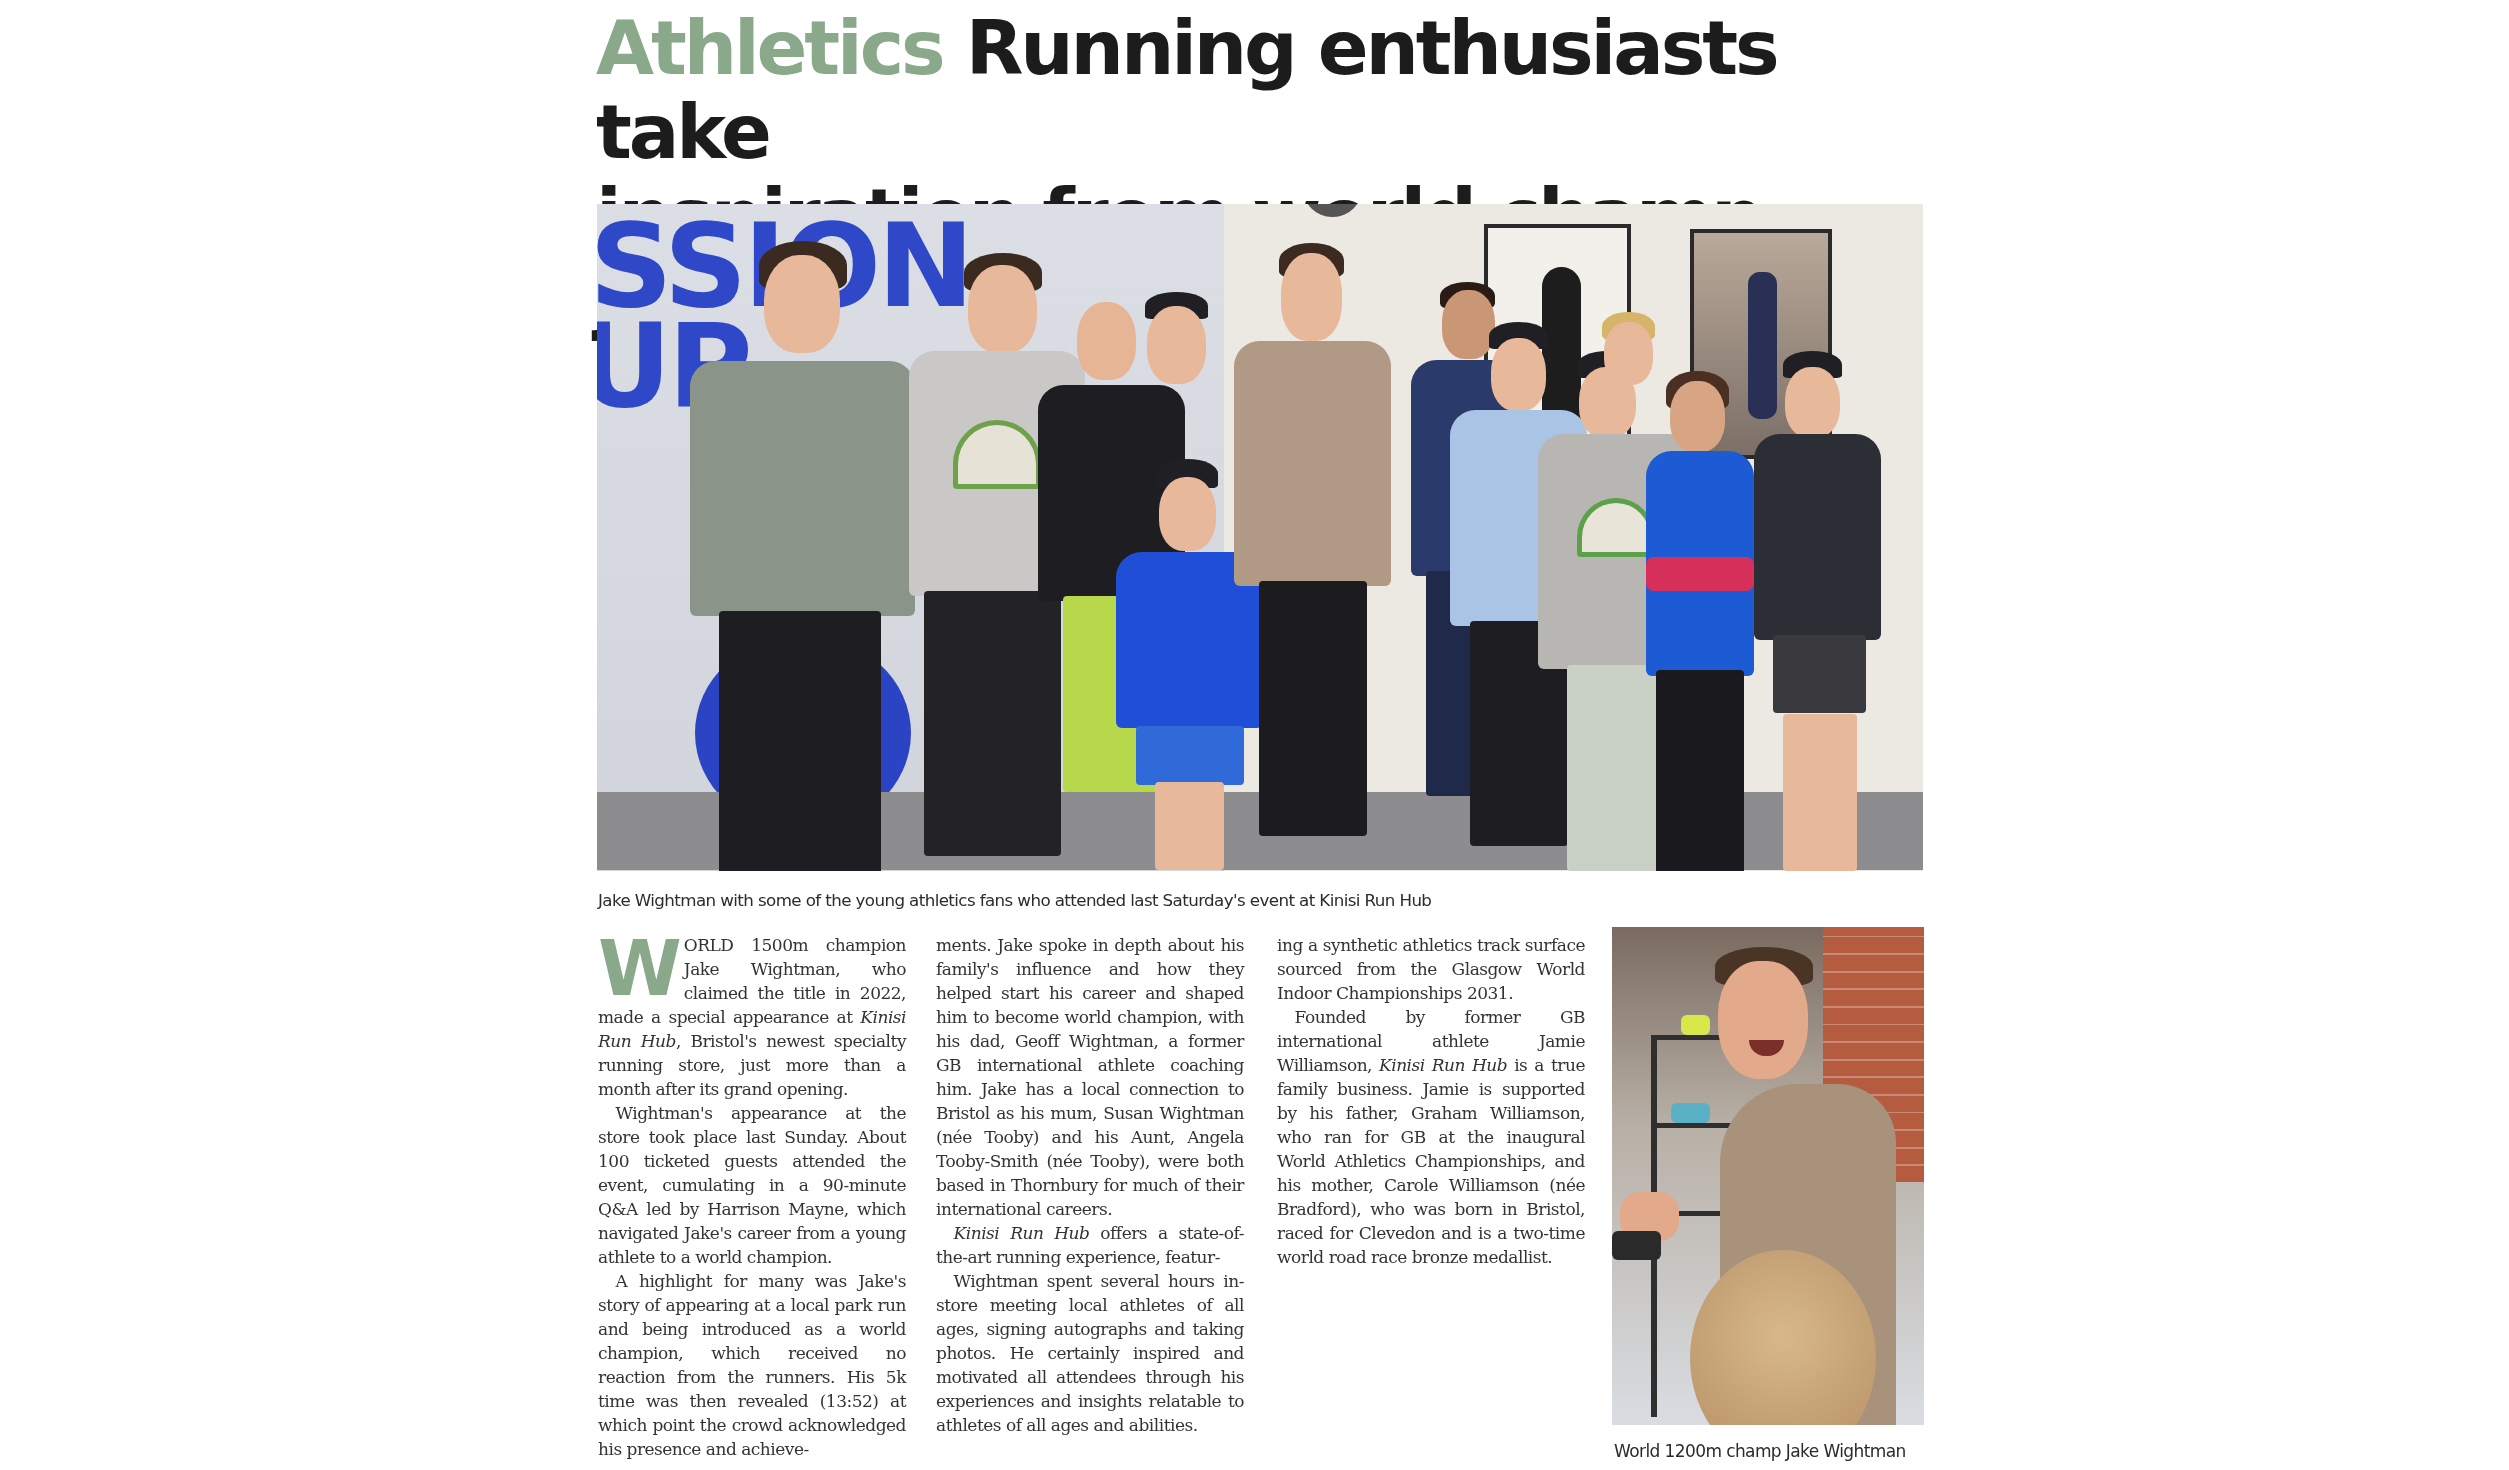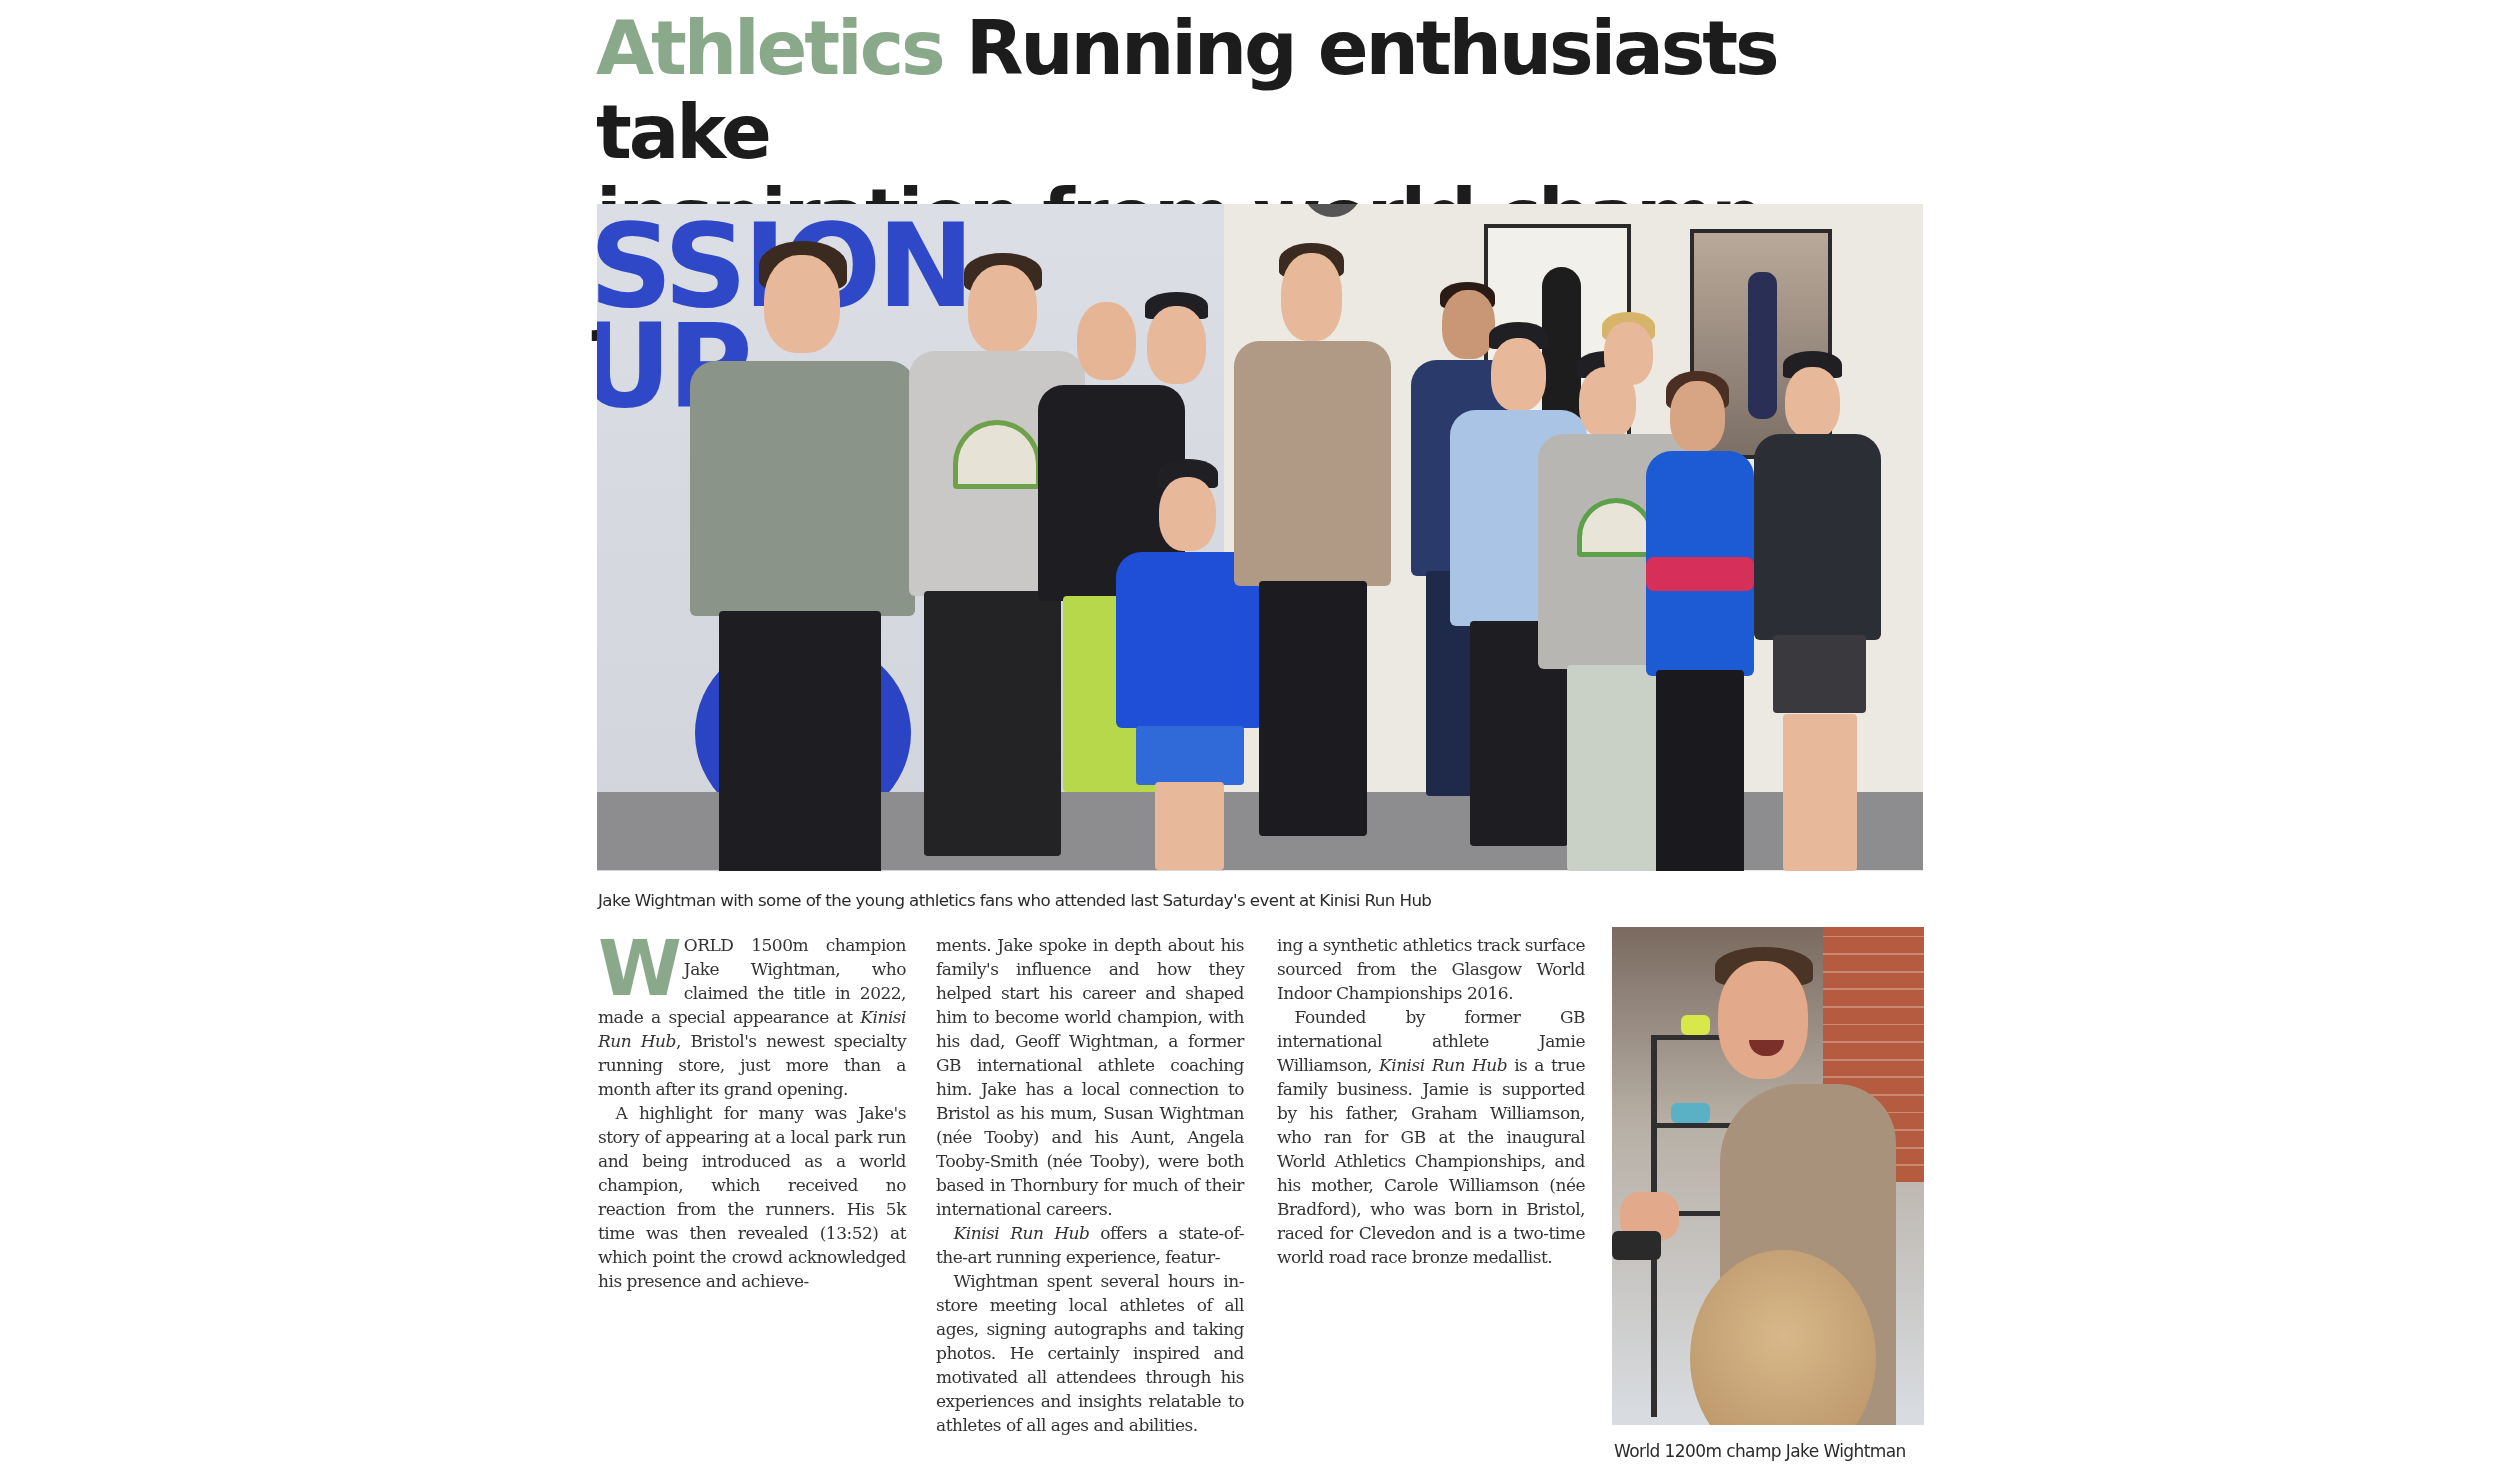--- a/index.html
+++ b/index.html
@@ -185,7 +185,7 @@
 </div>
 
 <div class="col col3">
-  <p class="cont">ing a synthetic athletics track surface sourced from the Glasgow World Indoor Championships 2016.</p>
+  <p class="cont">ing a synthetic athletics track surface sourced from the Glasgow World Indoor Championships 2031.</p>
   <p><span>Founded by former GB international athlete Jamie Williamson, </span><i>Kinisi Run Hub</i><span> is a true family business. Jamie is supported by his father, Graham Williamson, who ran for GB at the inaugural World Athletics Championships, and his mother, Carole Williamson (née Bradford), who was born in Bristol, raced for Clevedon and is a two-time world road race bronze medallist.</span></p>
 </div>
 

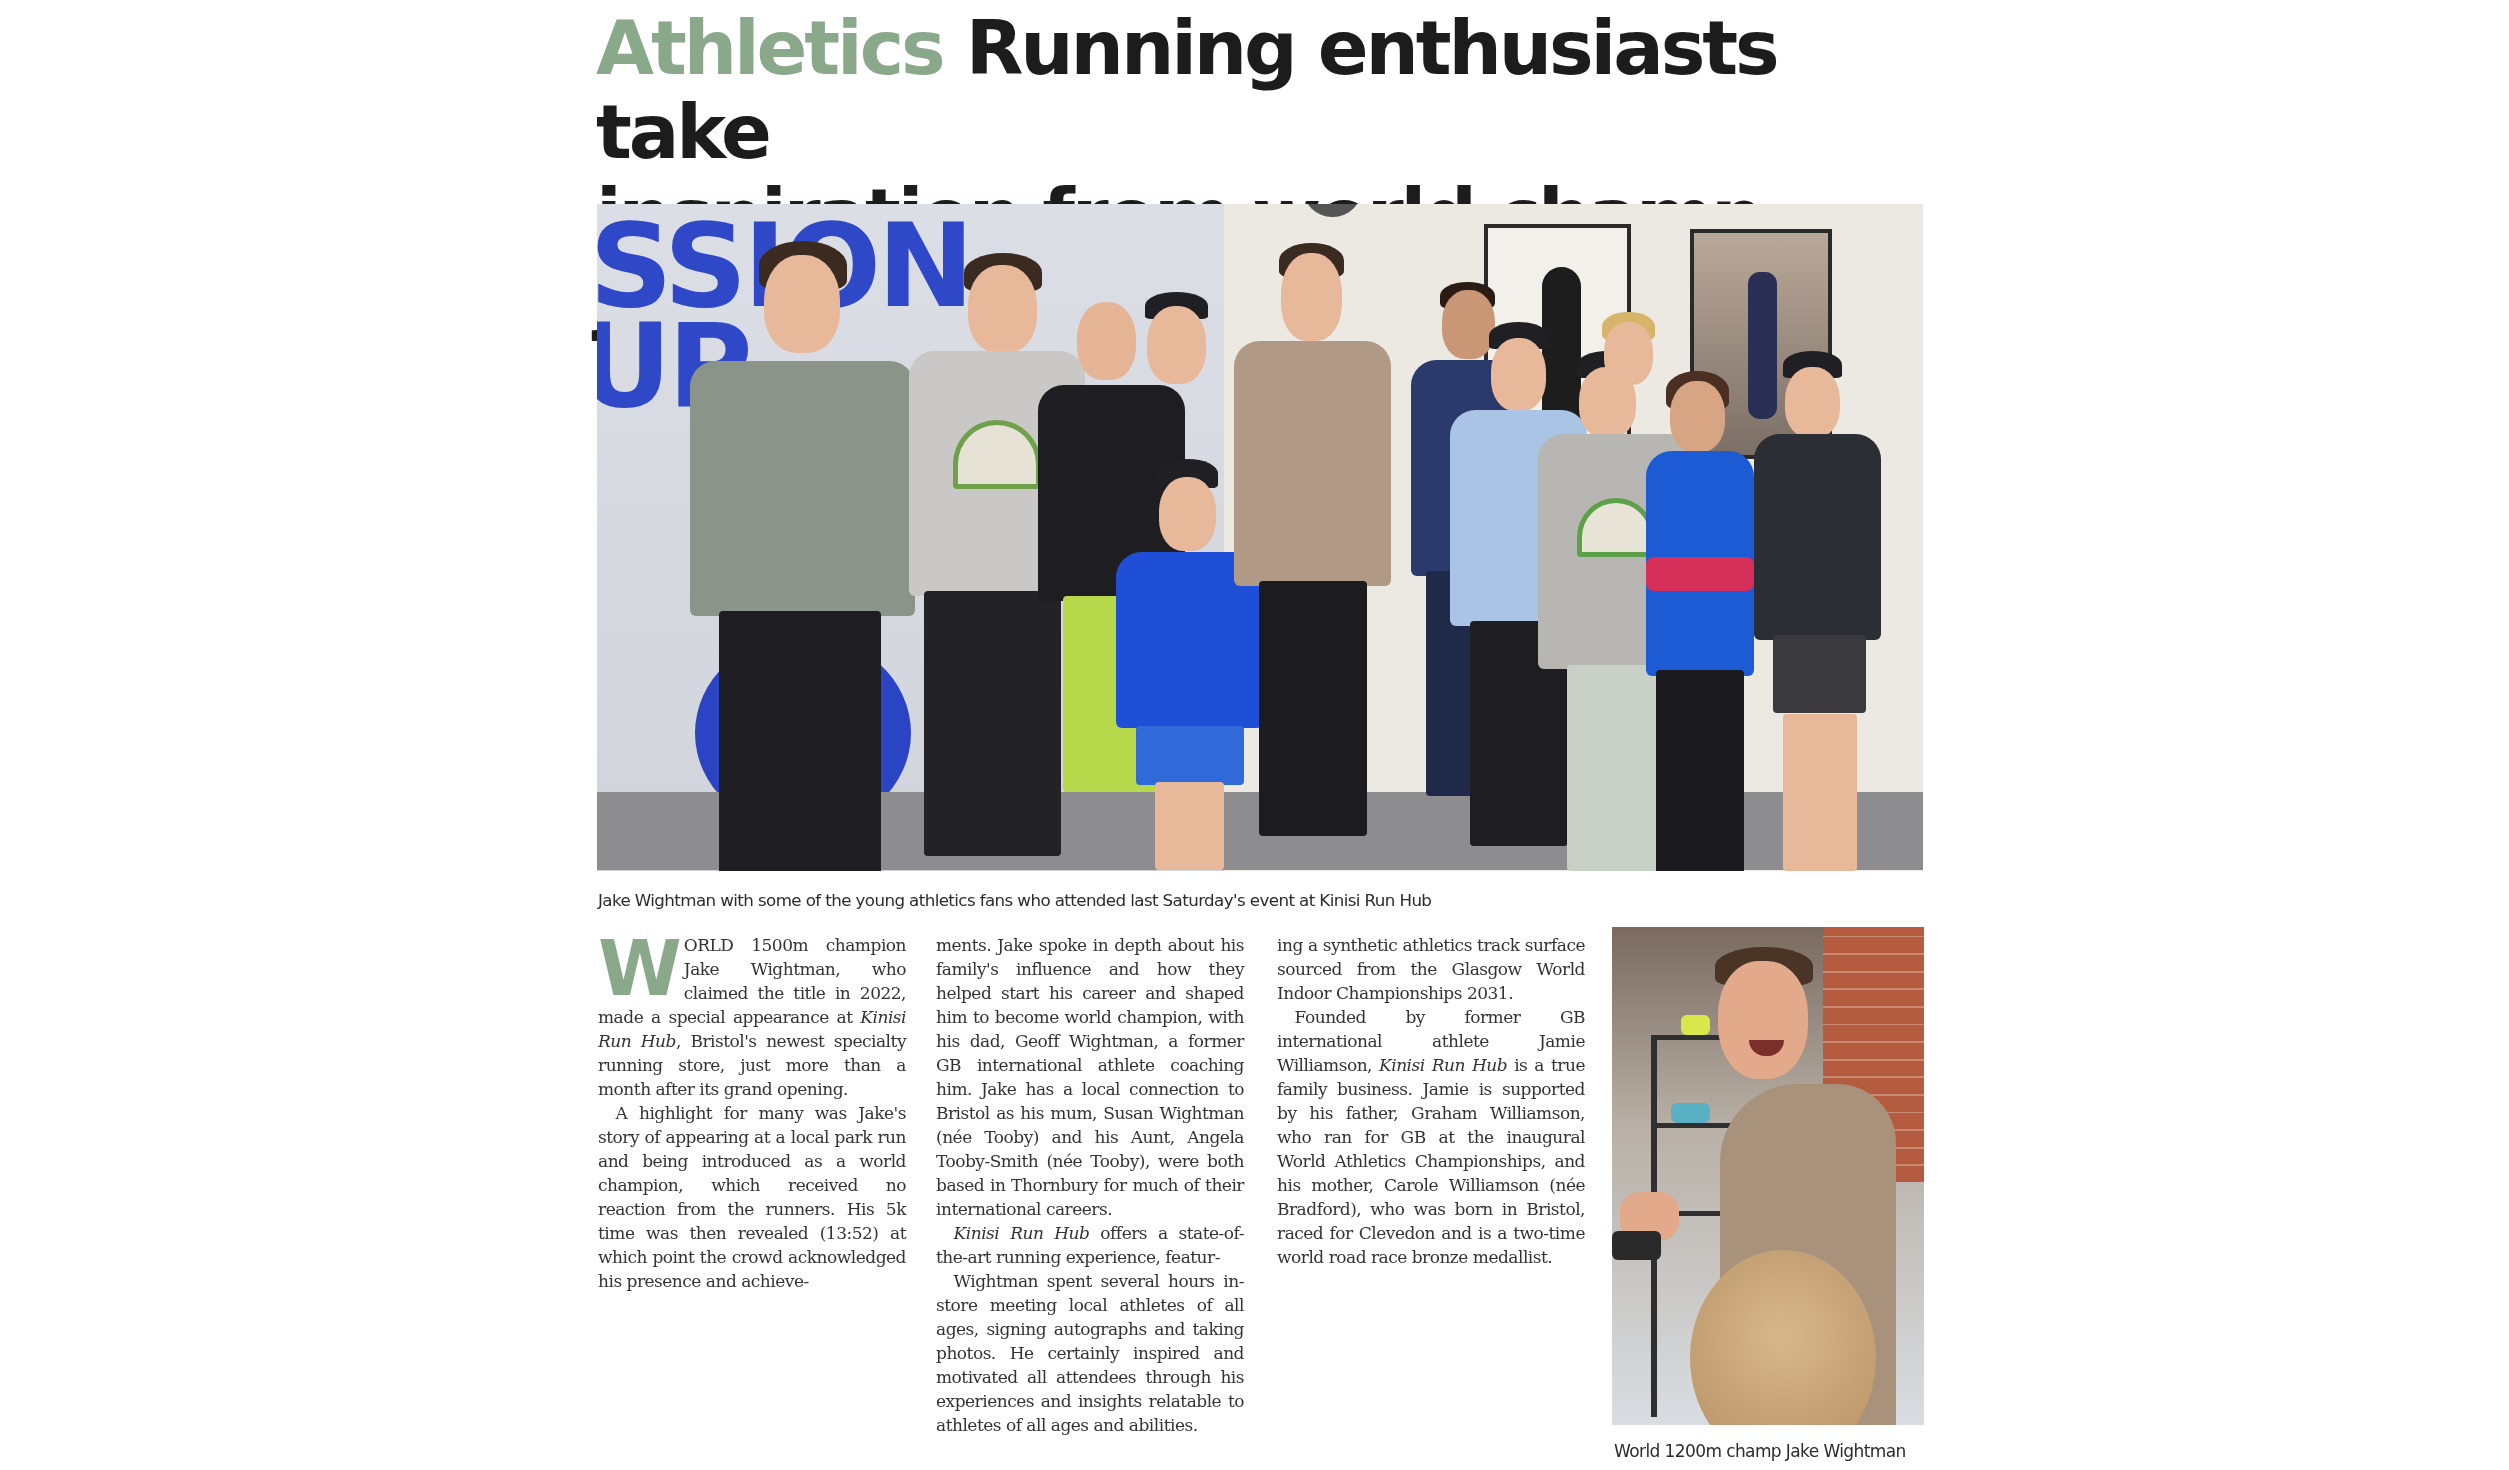--- a/index.html
+++ b/index.html
@@ -175,6 +175,7 @@
   <p class="first">
     <span class="dropcap">W</span><span>ORLD 1500m champion Jake Wightman, who claimed the title in 2022, made a special appearance at </span><i>Kinisi Run Hub</i><span>, Bristol's newest specialty running store, just more than a month after its grand opening.</span>
   </p>
+  <p>Wightman's appearance at the store took place last Sunday. About 100 ticketed guests attended the event, cumulating in a 90-minute Q&amp;A led by Harrison Mayne, which navigated Jake's career from a young athlete to a world champion.</p>
   <p>A highlight for many was Jake's story of appearing at a local park run and being introduced as a world champion, which received no reaction from the runners. His 5k time was then revealed (13:52) at which point the crowd acknowledged his presence and achieve-</p>
 </div>
 

